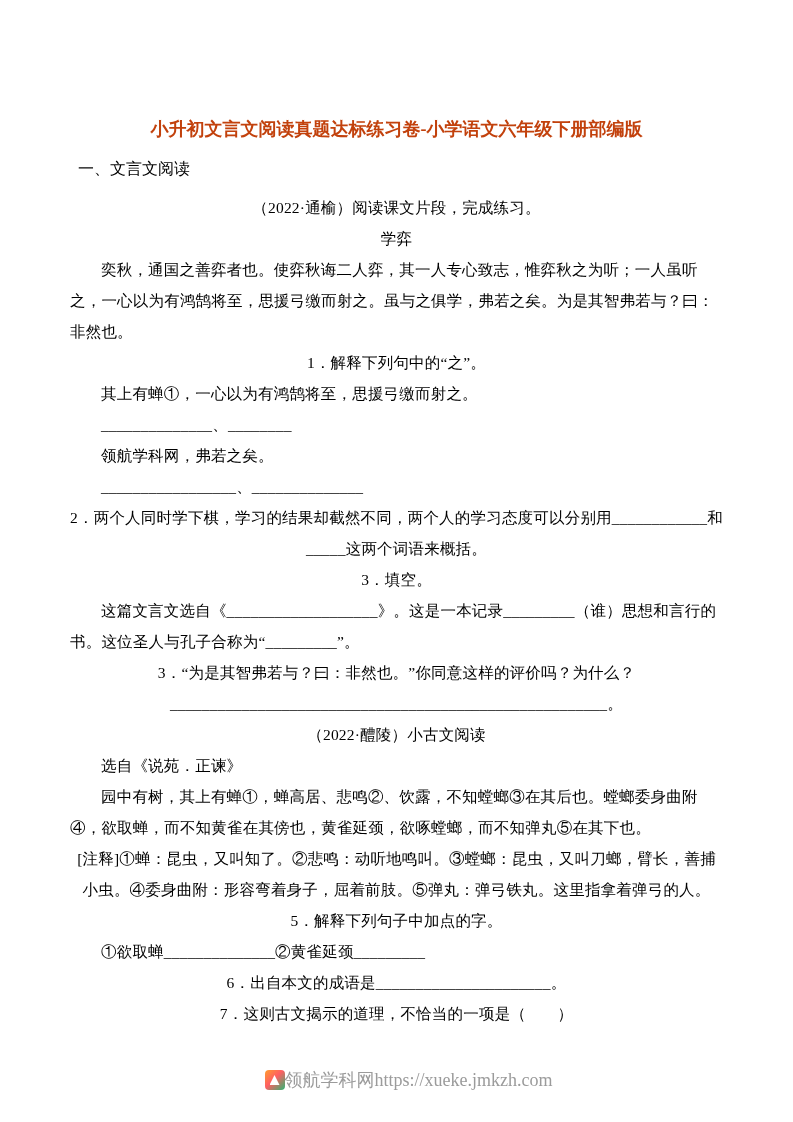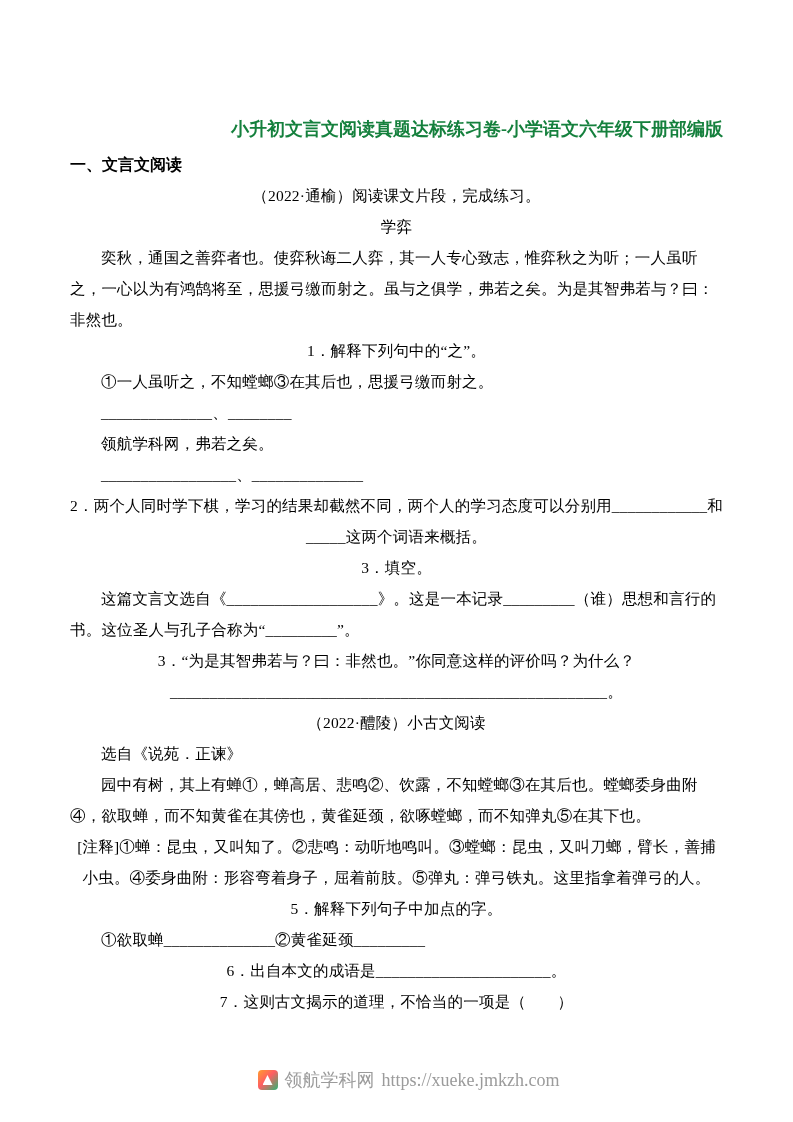--- a/index.html
+++ b/index.html
@@ -18,10 +18,10 @@
   }
   .doc-title {
     margin: 0 0 4px 0;
-    text-align: right;
+    text-align: center;
     font-size: 18px;
     font-weight: bold;
-    color: #15803d;
+    color: #c2410c;
     line-height: 31px;
   }
   .section-heading {

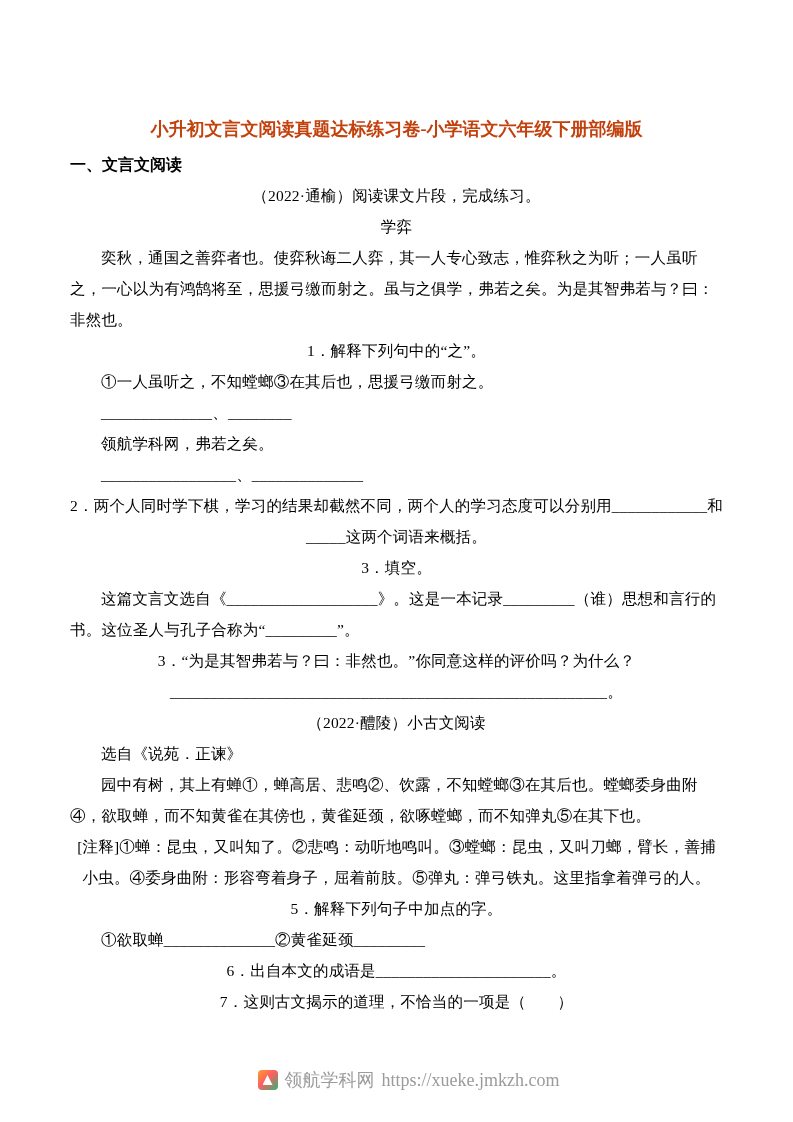--- a/index.html
+++ b/index.html
@@ -25,9 +25,9 @@
     line-height: 31px;
   }
   .section-heading {
-    margin: 0;
+    margin: 8px;
     font-size: 16px;
-    font-weight: bold;
+    font-weight: normal;
     line-height: 31px;
   }
   .block {

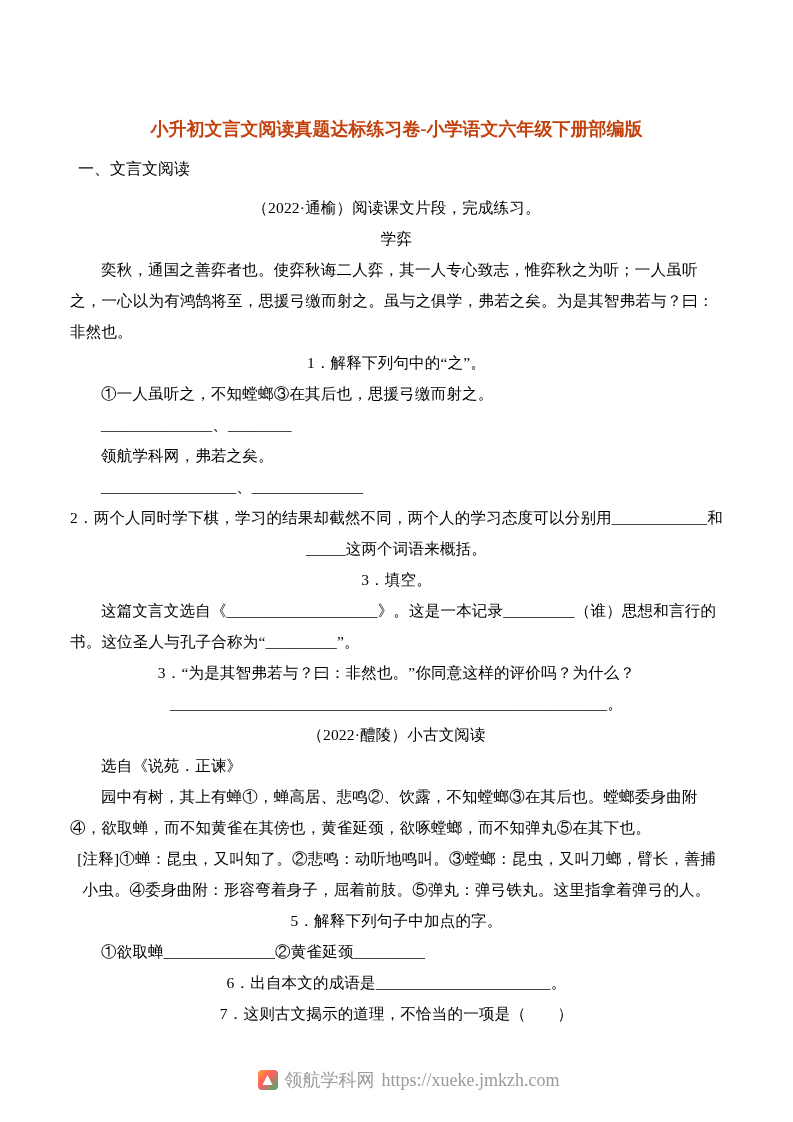--- a/index.html
+++ b/index.html
@@ -84,7 +84,7 @@
       <p class="block center">学弈</p>
       <p class="block indent">奕秋，通国之善弈者也。使弈秋诲二人弈，其一人专心致志，惟弈秋之为听；一人虽听之，一心以为有鸿鹄将至，思援弓缴而射之。虽与之俱学，弗若之矣。为是其智弗若与？曰：非然也。</p>
       <p class="block para">1．解释下列句中的“之”。</p>
-      <p class="block pad">①一人虽听之，不知螳螂③在其后也，思援弓缴而射之。</p>
+      <p class="block pad">其上有蝉①，一心以为有鸿鹄将至，思援弓缴而射之。</p>
       <p class="block pad">______________、________</p>
       <p class="block pad">领航学科网，弗若之矣。</p>
       <p class="block pad">_________________、______________</p>

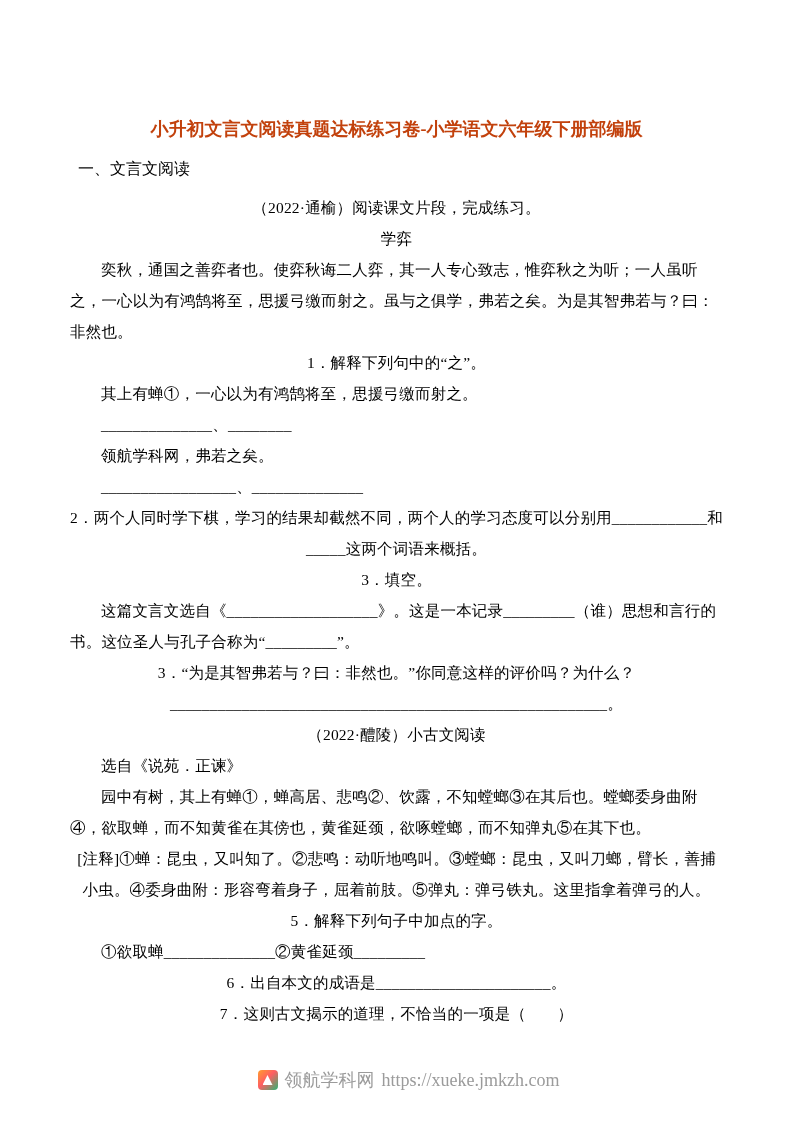--- a/index.html
+++ b/index.html
@@ -53,7 +53,6 @@
   .footer .inner {
     display: inline-flex;
     align-items: center;
-    gap: 7px;
     padding-left: 24px;
   }
   .logo-icon {

